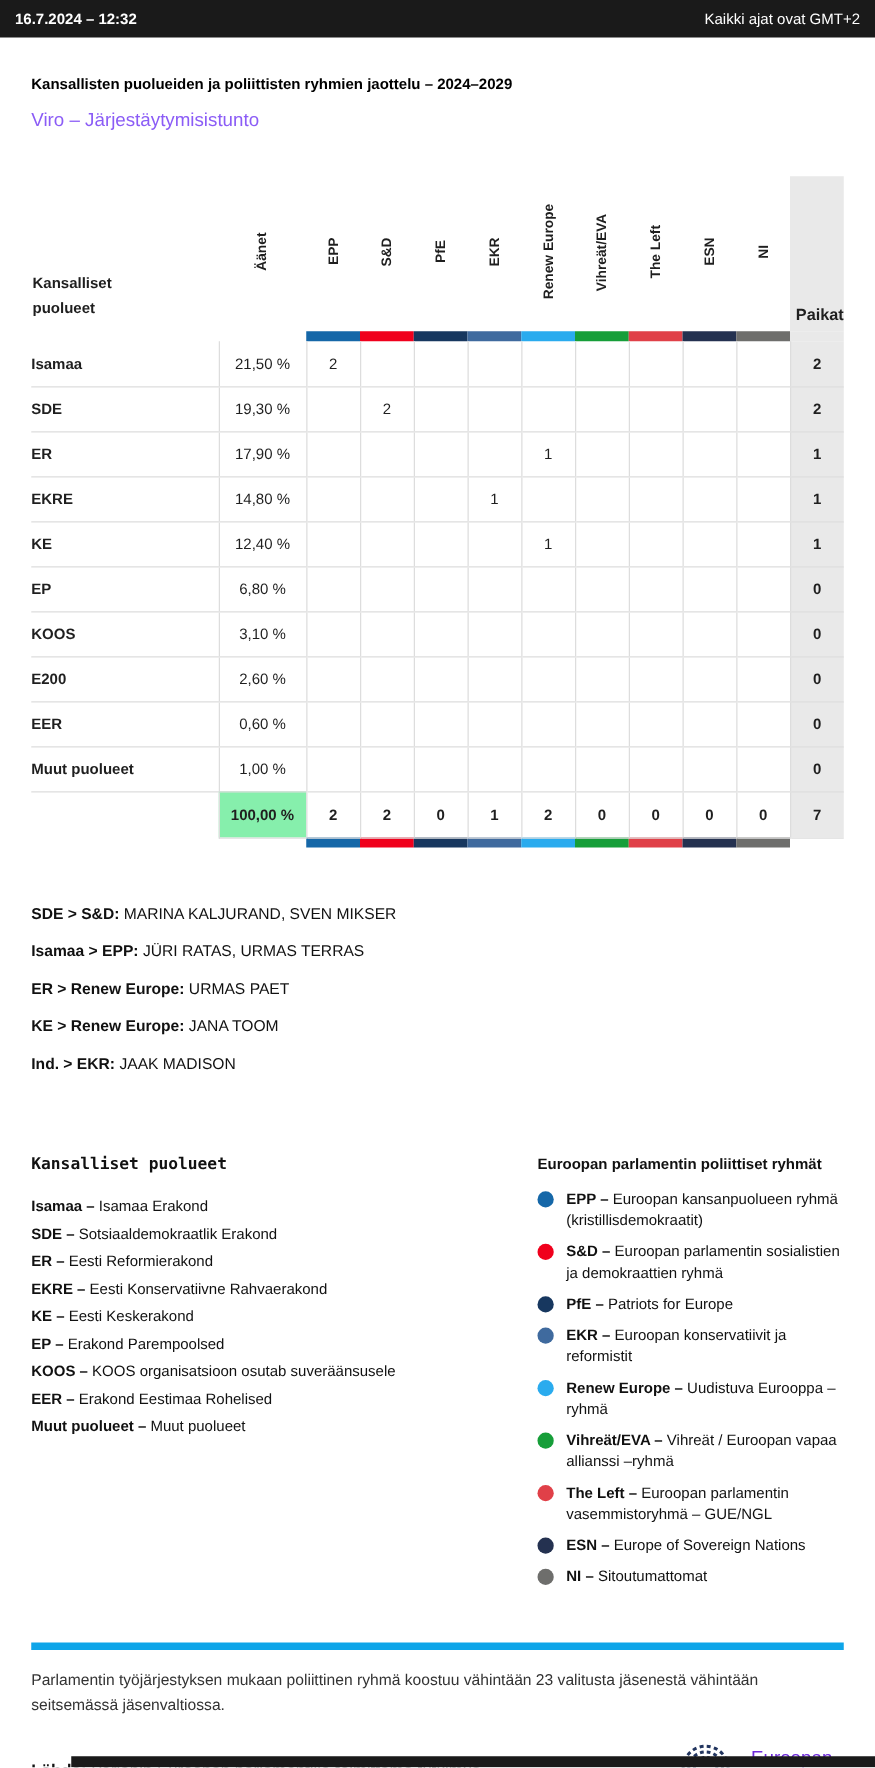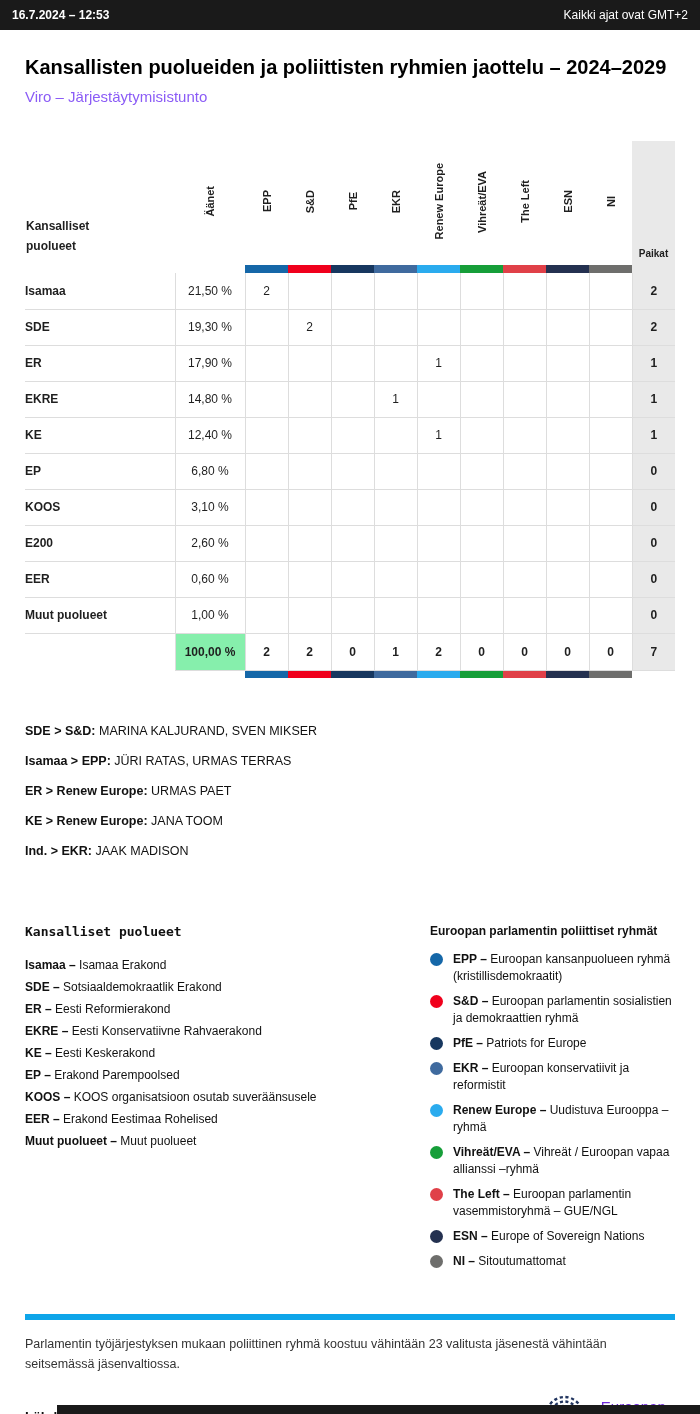--- a/index.html
+++ b/index.html
@@ -62,7 +62,7 @@
 <div class="page">
 
   <header class="topbar">
-    <span class="dt">16.7.2024 – 12:53</span>
+    <span class="dt">16.7.2024 – 12:32</span>
     <span>Kaikki ajat ovat GMT+2</span>
   </header>
 

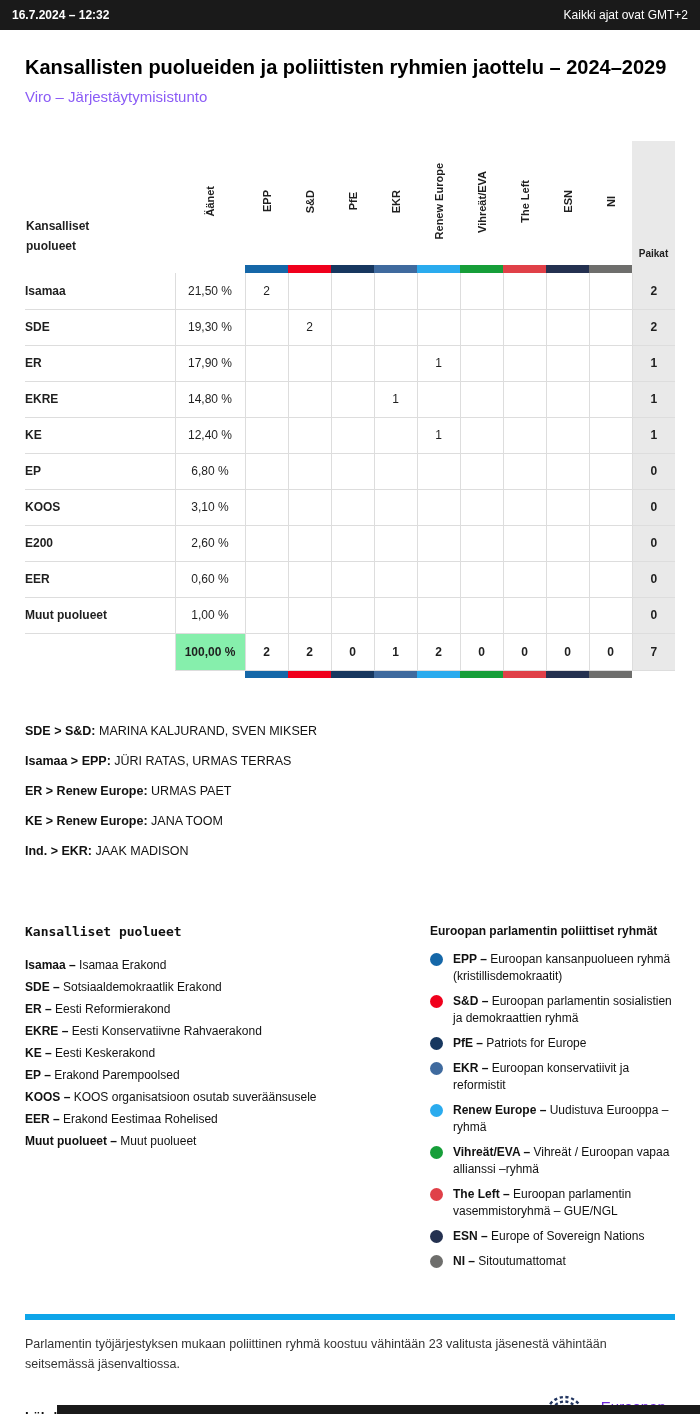--- a/index.html
+++ b/index.html
@@ -11,7 +11,7 @@
             height:30px; background:#1a1a1a; color:#fff; padding:0 12px; font-size:12px; }
   .topbar .dt { font-weight:700; }
 
-  h1.title { font-size:20px; font-weight:700; color:#000; margin:27px 25px 10px; line-height:20px; }
+  h1.title { font-size:12px; font-weight:700; color:#000; margin:27px 25px 10px; line-height:20px; }
   h2.subtitle { font-size:15px; font-weight:400; color:#8b5cf6; margin:0 25px; line-height:20px; }
 
   .table-wrap { margin:34px 25px 0; }

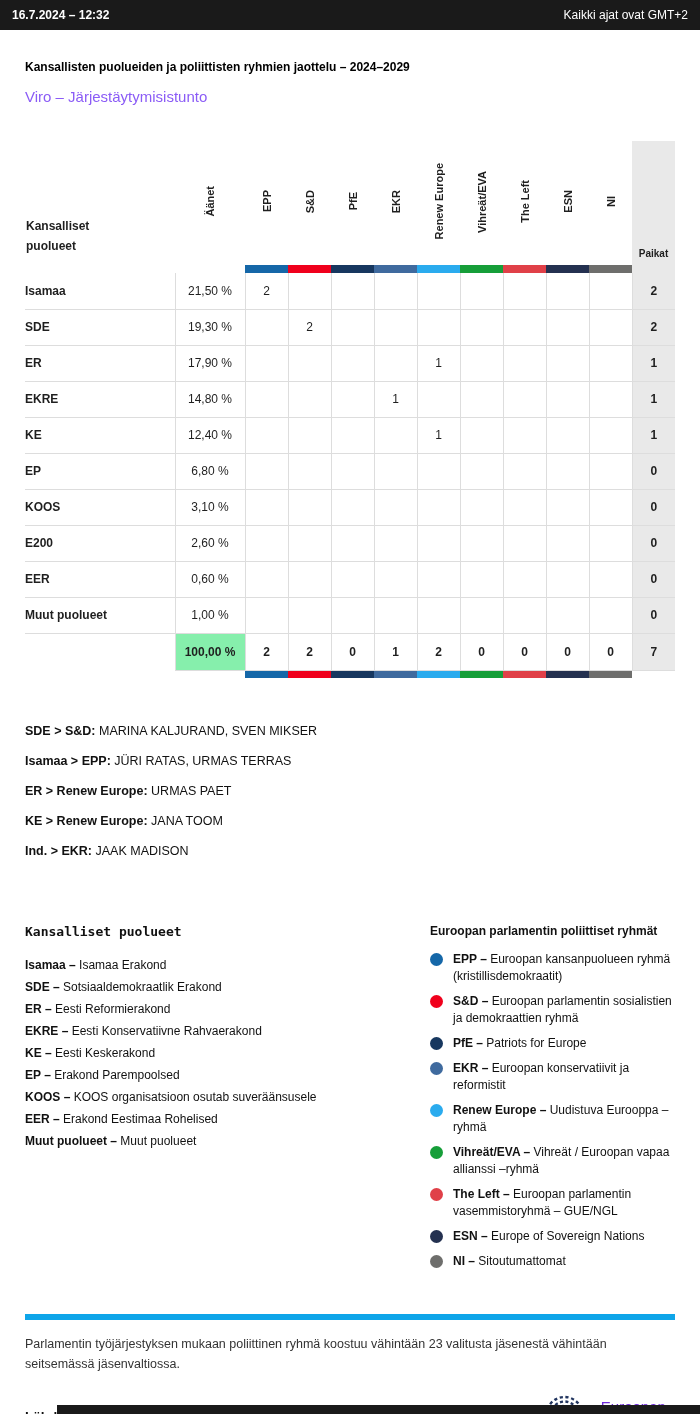--- a/index.html
+++ b/index.html
@@ -23,7 +23,7 @@
   .vert { display:inline-block; writing-mode:vertical-rl; transform:rotate(180deg);
           font-size:11px; font-weight:700; white-space:nowrap; }
   th.seats-head { background:#e9e9e9; vertical-align:bottom; }
-  th.seats-head div { padding-bottom:6px; font-size:10px; font-weight:700; text-align:center; }
+  th.seats-head div { padding-bottom:6px; font-size:13px; font-weight:700; text-align:right; }
   .bar-row td { height:8px; }
   td.seats-bar { background:#e9e9e9; }
   .data-row td { height:36px; border-bottom:1px solid #ddd; }

